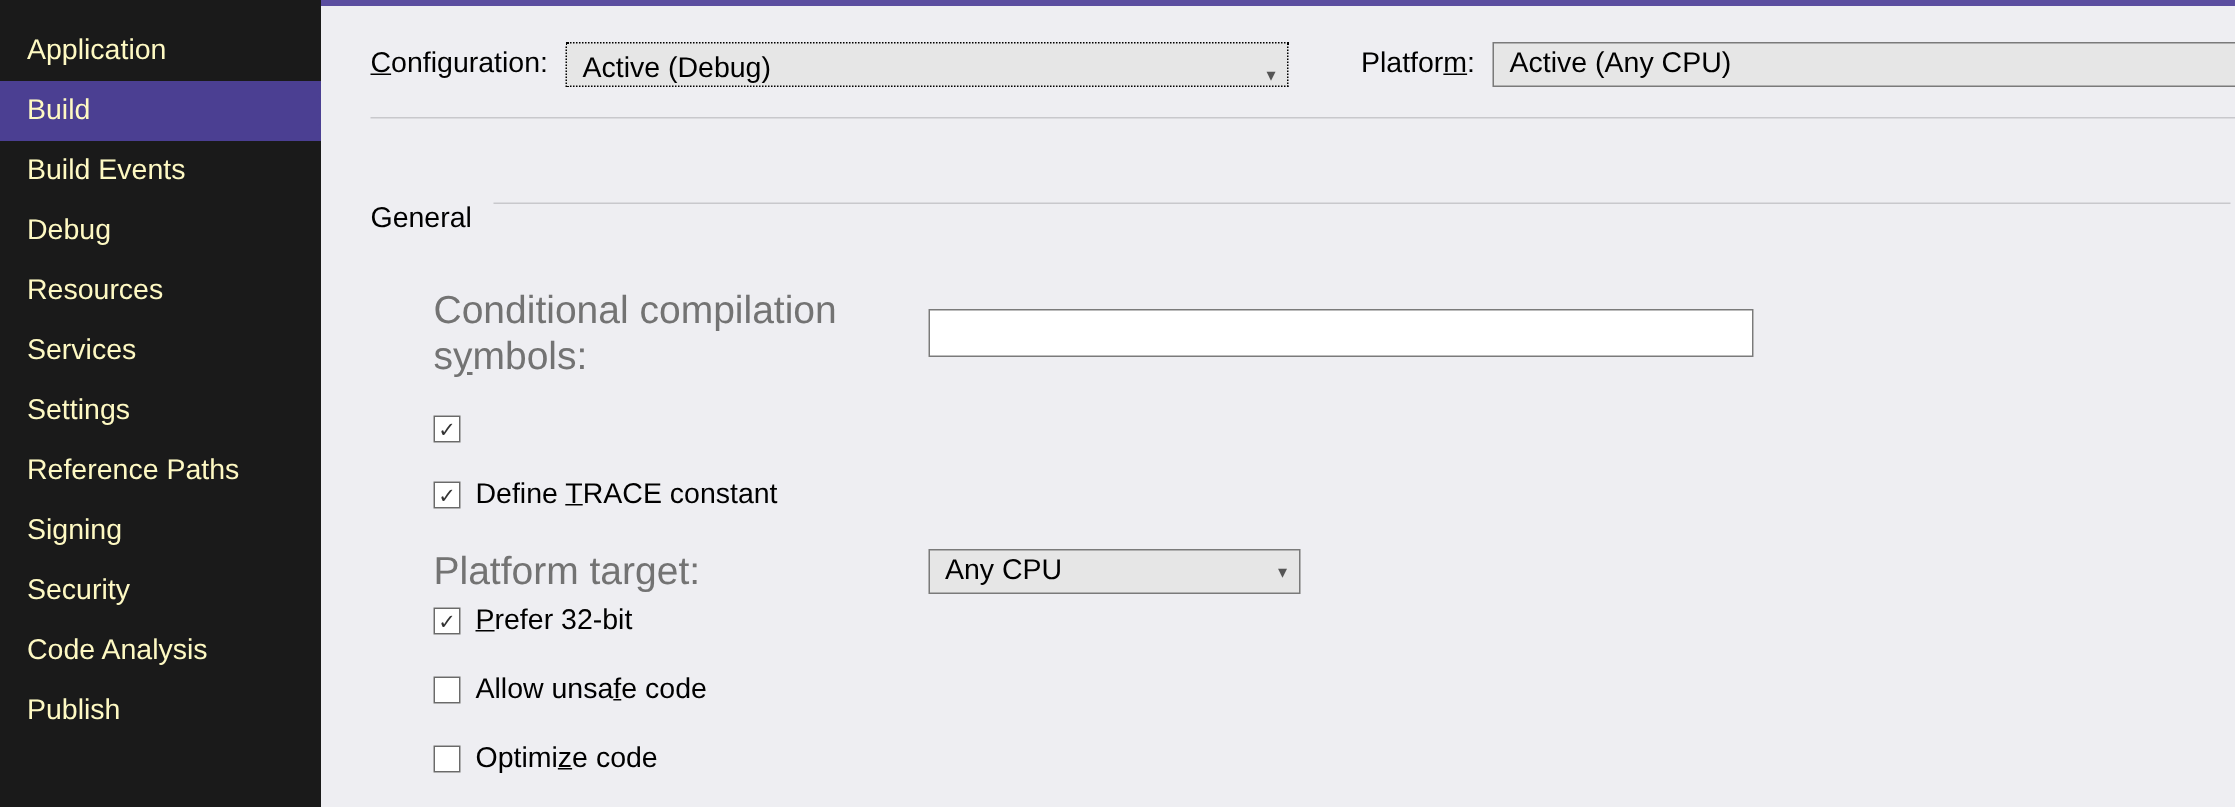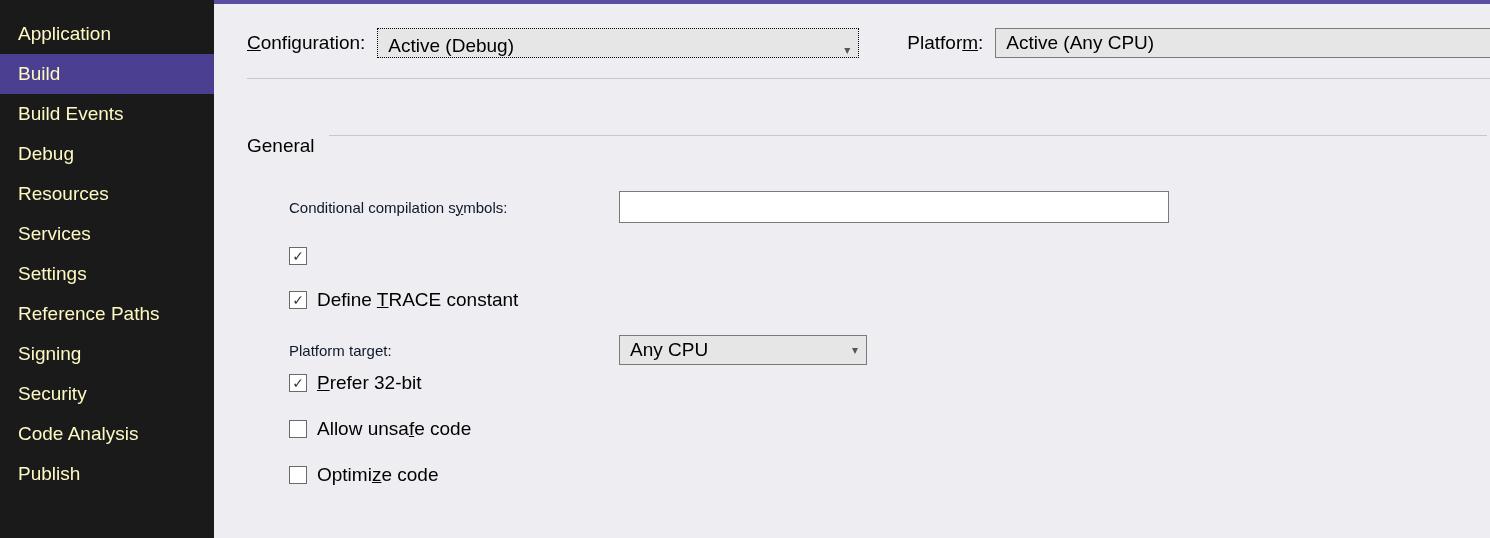--- a/index.html
+++ b/index.html
@@ -97,8 +97,8 @@
     margin-bottom: 24px;
   }
   .form-label {
-    font-size: 15px;
-    color: #0f172a;
+    font-size: 26px;
+    color: #737373;
     width: 330px;
   }
   .textinput {

